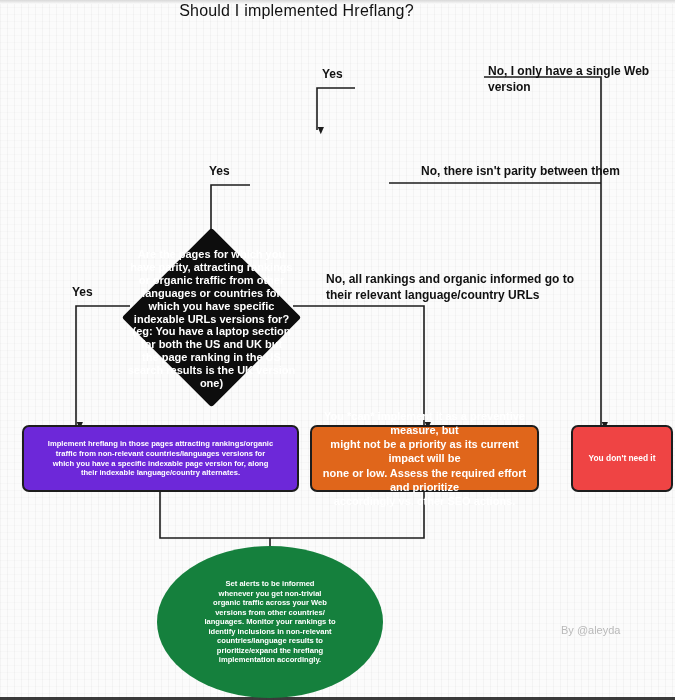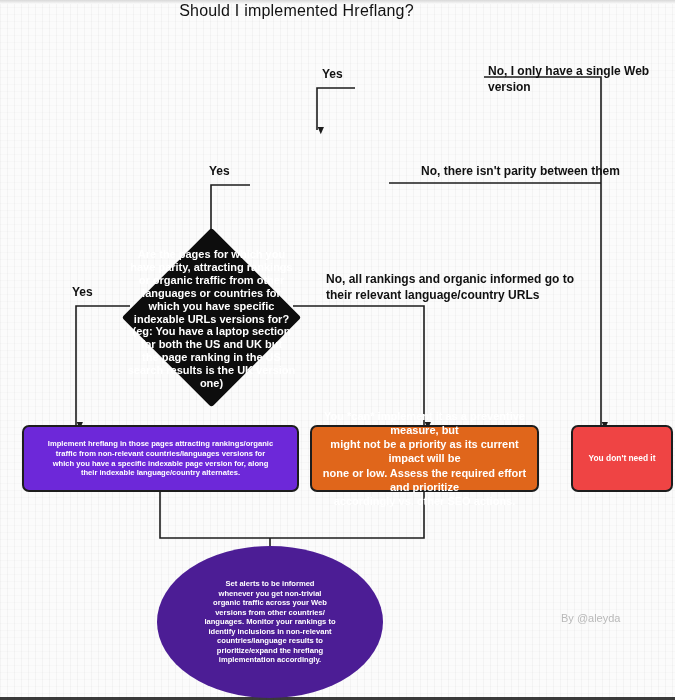--- a/index.html
+++ b/index.html
@@ -77,7 +77,7 @@
   .circle{
     position:absolute;
     border-radius:50%;
-    background:#4c1d95;
+    background:#15803d;
     color:#fff;
     font-weight:bold;
     text-align:center;

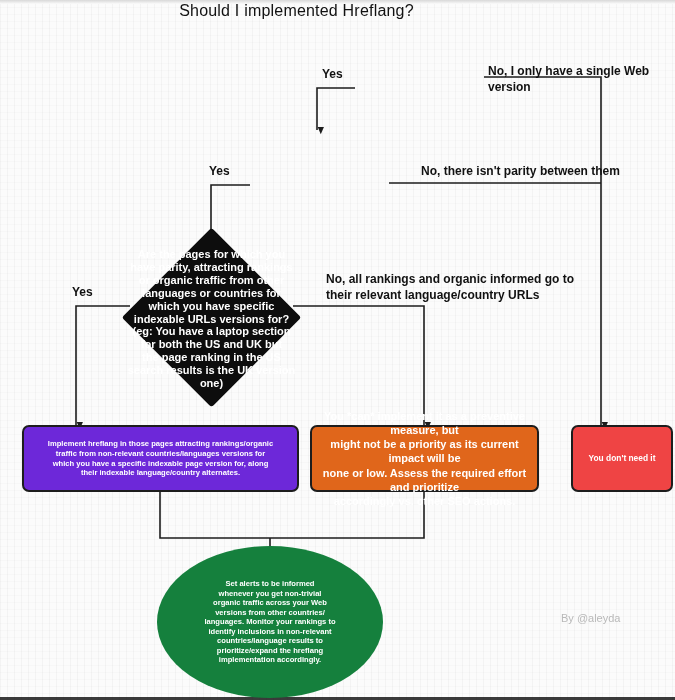--- a/index.html
+++ b/index.html
@@ -102,6 +102,7 @@
     font-size:11px;
     color:#b9b9b9;
     font-weight:normal;
+    margin-top:12px;
   }
 </style>
 </head>

